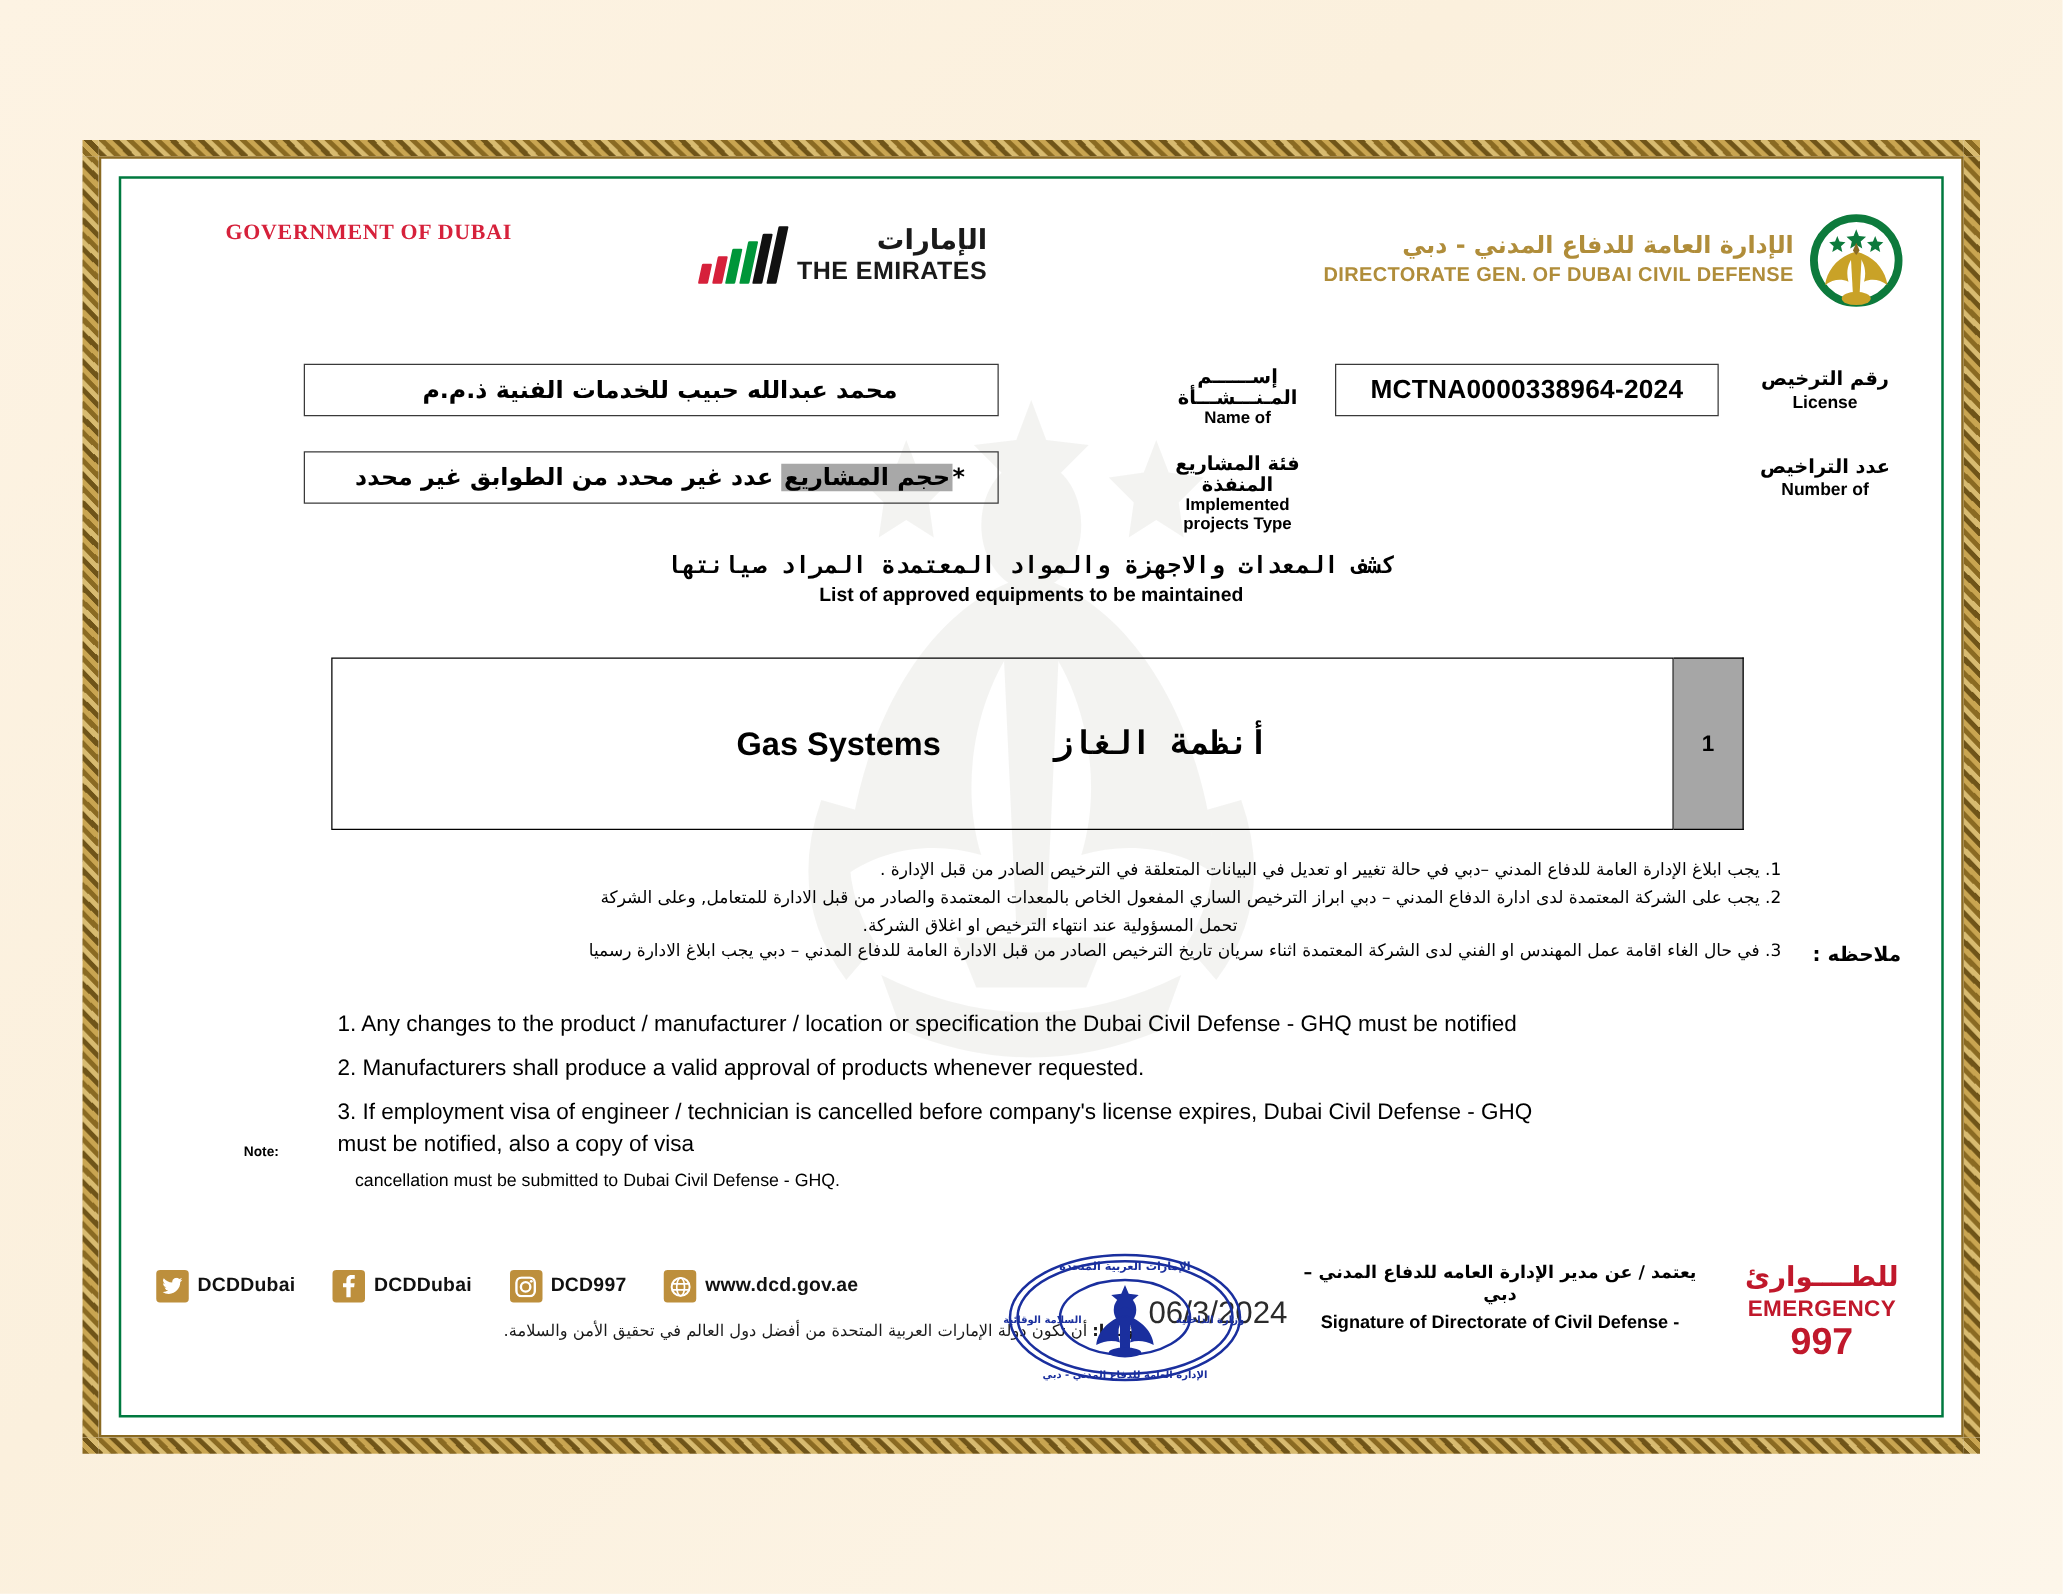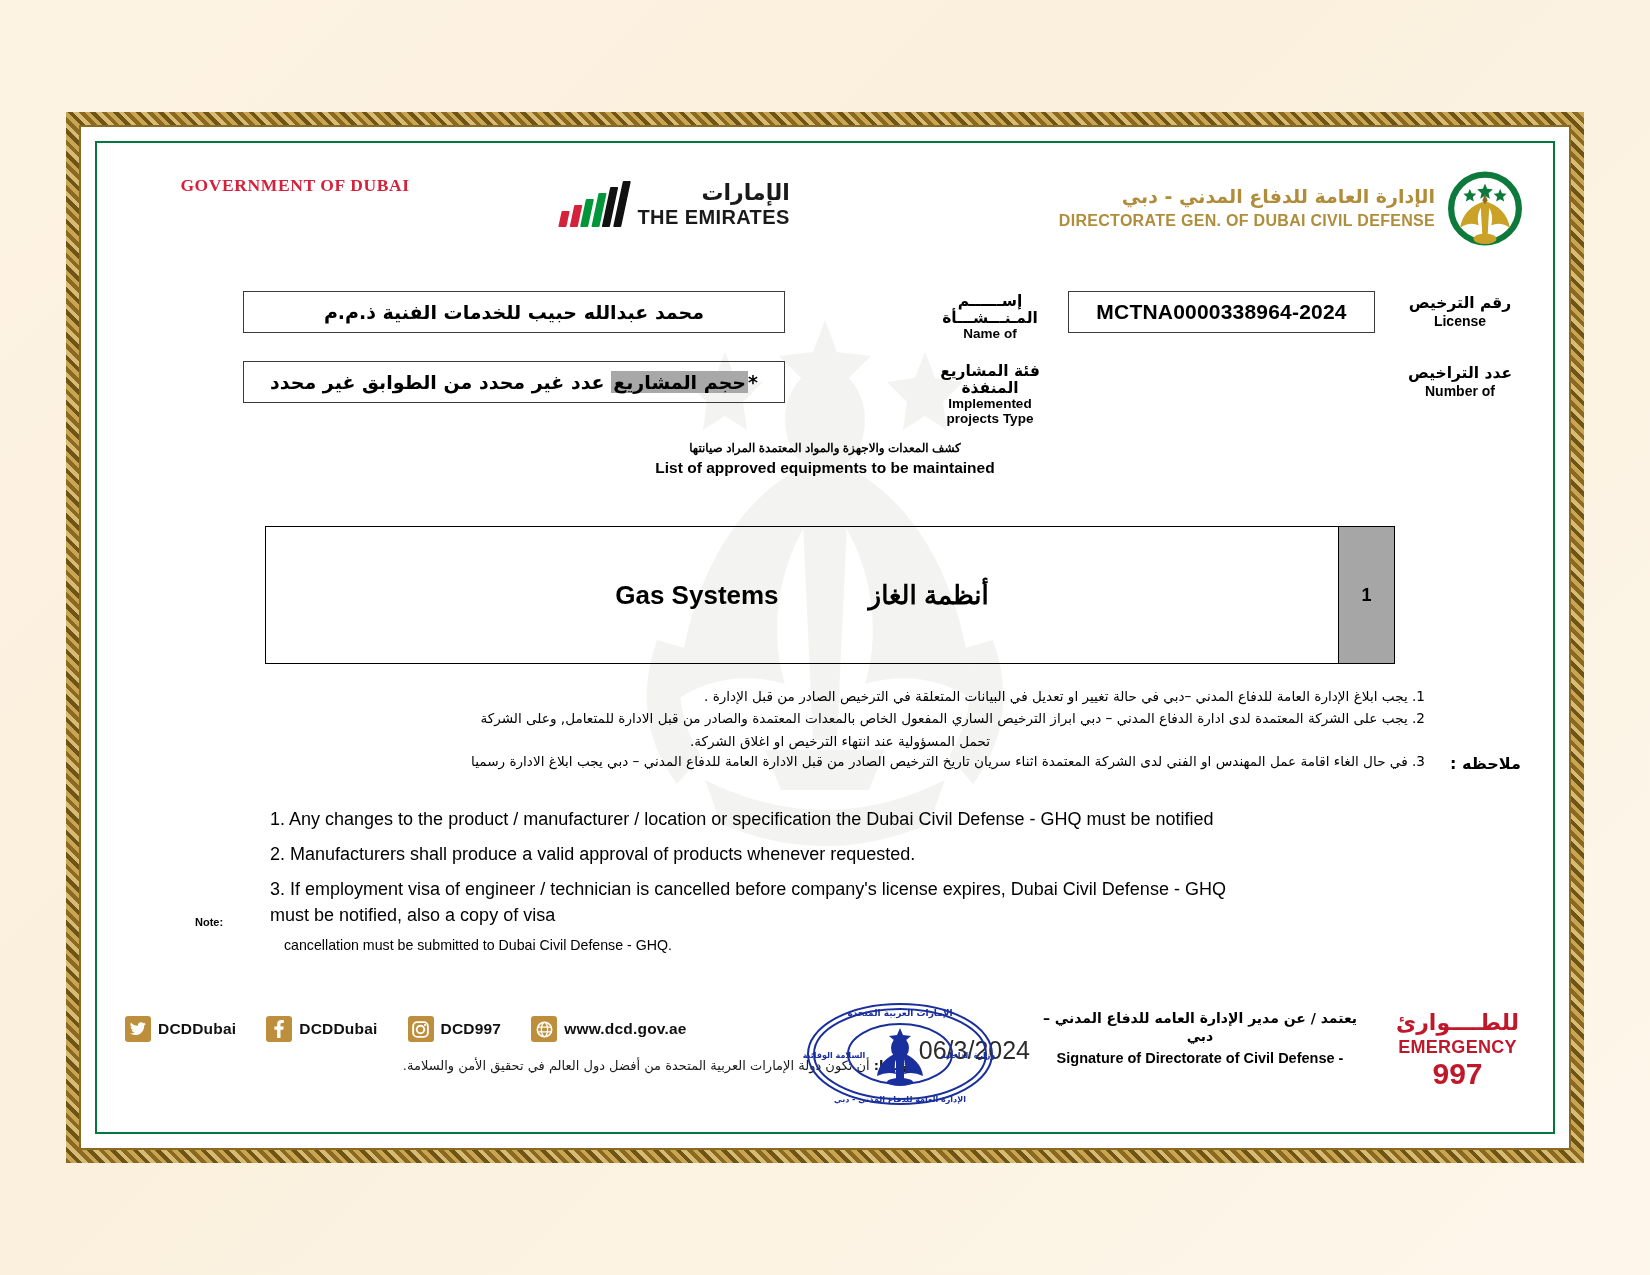--- a/index.html
+++ b/index.html
@@ -104,7 +104,7 @@
   }
   .lbl-mid .lbl-ar{font-size:15.5px;}
   .lbl-mid .lbl-en{font-size:13.5px;}
-  .box.name-box{left:148px;top:0px;width:540px;height:40px;}
+  .box.name-box{left:148px;top:0px;width:540px;height:40px;padding-left:14px;}
   .name-txt{
     font-size:19px;font-weight:bold;color:#000;direction:rtl;
     font-family:"DejaVu Sans",sans-serif;

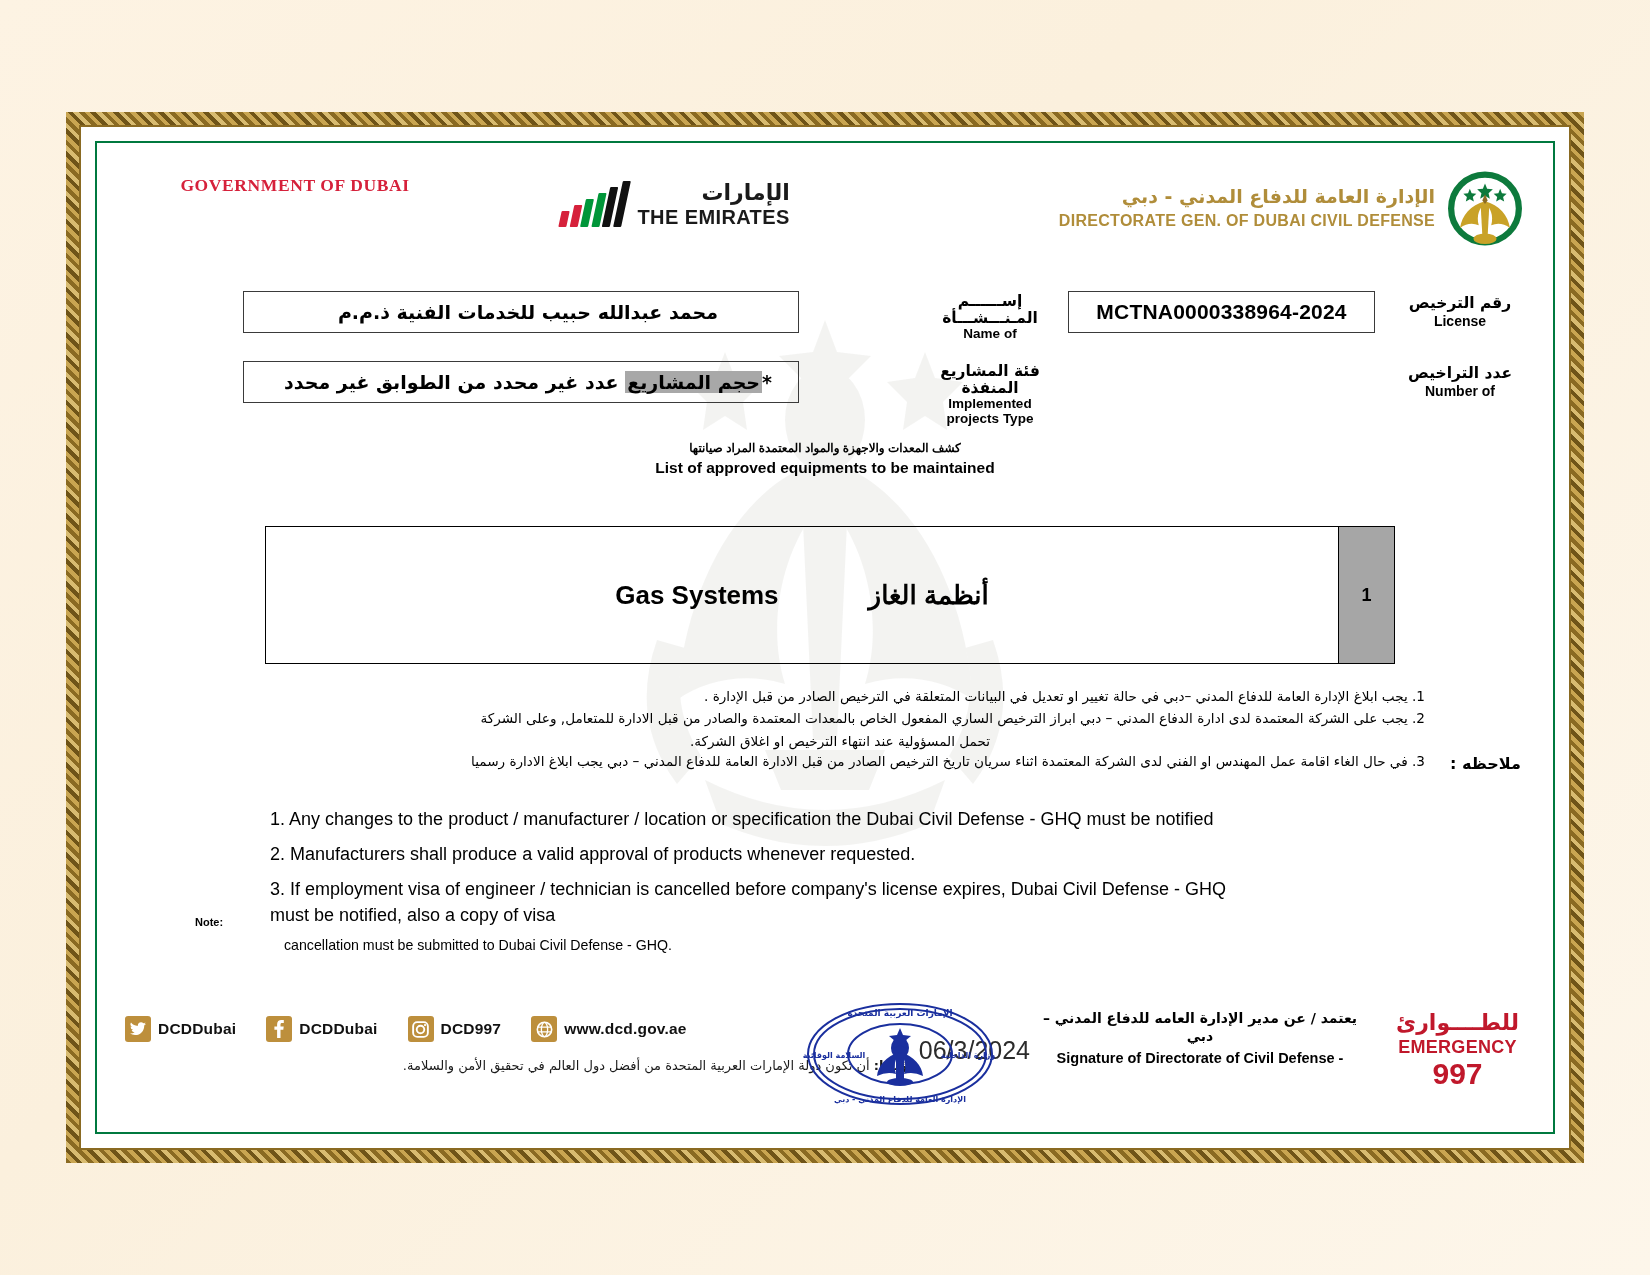--- a/index.html
+++ b/index.html
@@ -113,7 +113,7 @@
 
   
   .listtitle{position:absolute;left:0;right:0;top:300px;text-align:center;}
-  .lt-ar{font-size:12px;font-weight:bold;direction:rtl;font-family:Liberation Sans, sans-serif;color:#000;}
+  .lt-ar{font-size:19px;font-weight:bold;direction:rtl;font-family:Liberation Mono, monospace;color:#000;}
   .lt-en{font-size:15.5px;font-weight:bold;color:#000;margin-top:4px;}
 
   

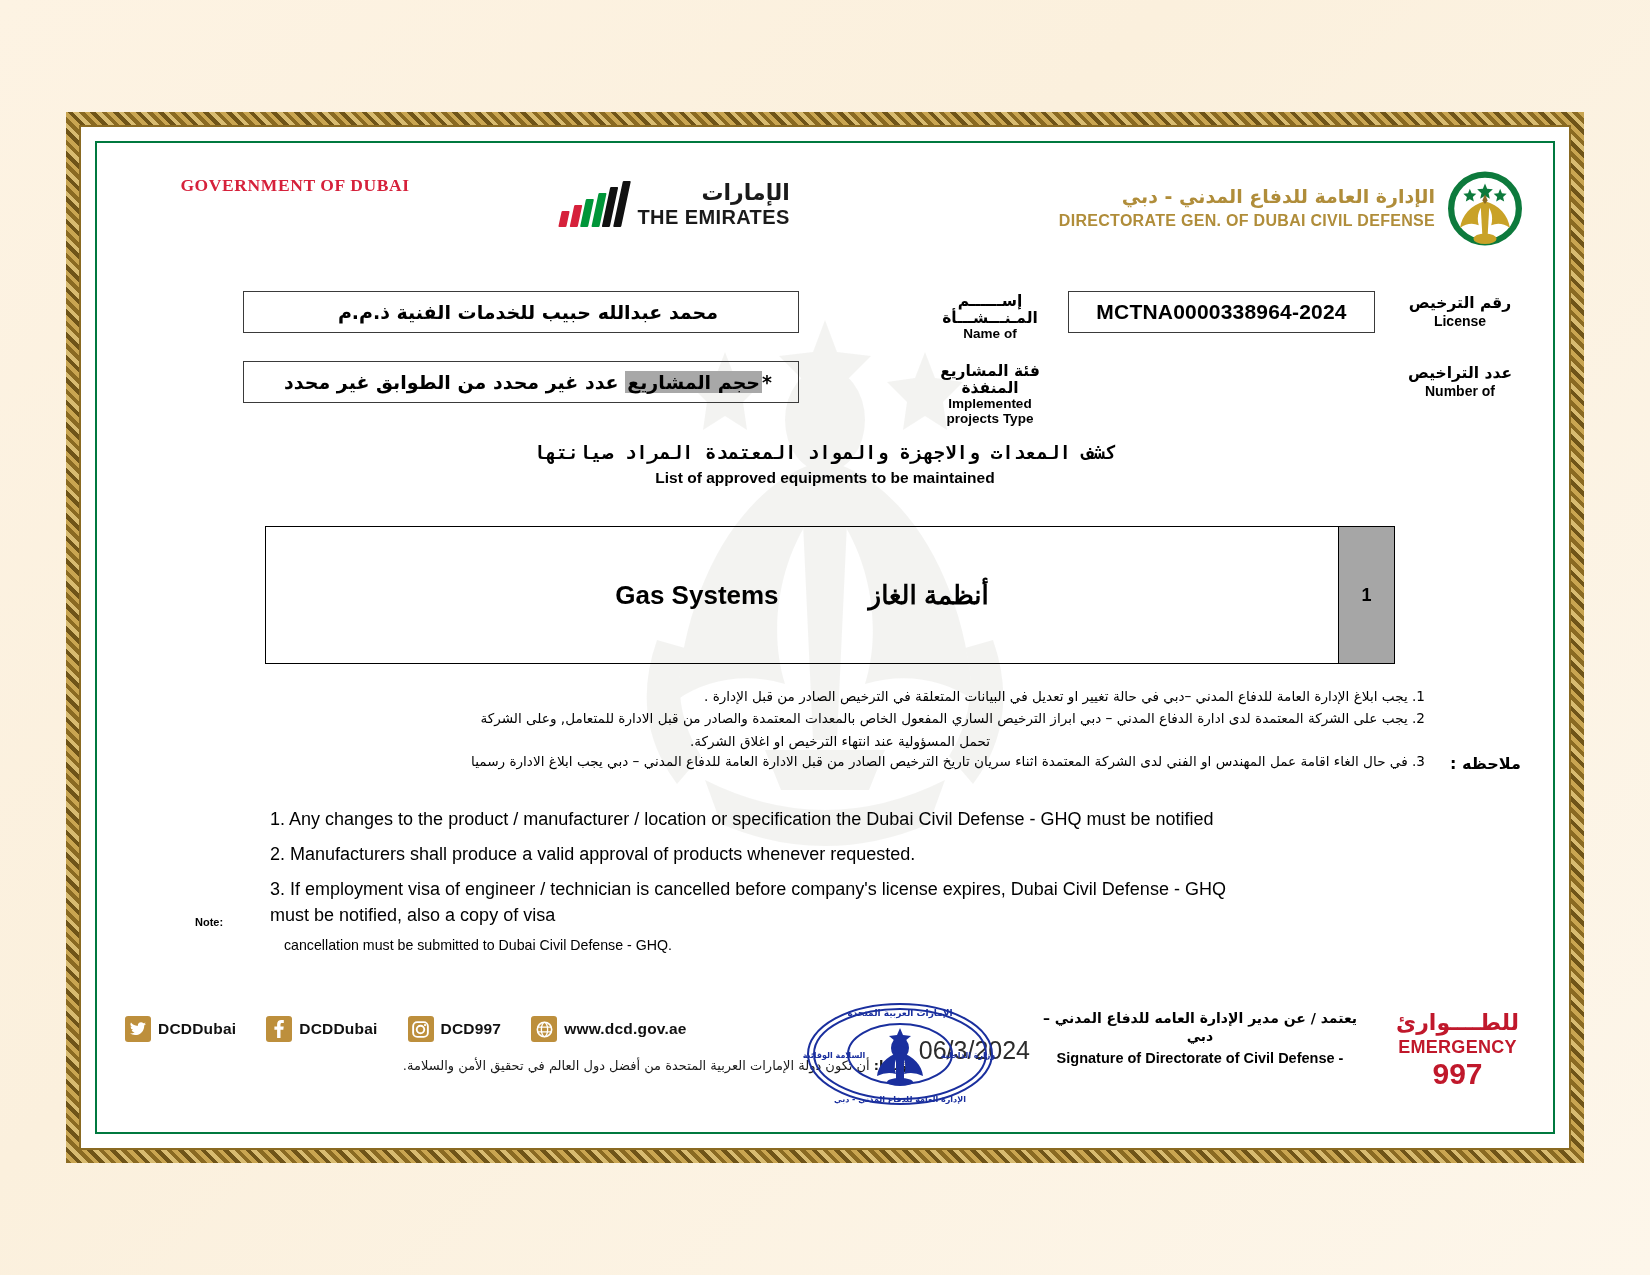--- a/index.html
+++ b/index.html
@@ -123,7 +123,7 @@
     background:transparent;
   }
   .t-en{font-size:26px;font-weight:bold;color:#000;}
-  .t-ar{font-size:26px;font-weight:bold;color:#000;direction:rtl;font-family:Liberation Sans, sans-serif;}
+  .t-ar{font-size:26px;font-weight:bold;color:#000;direction:rtl;font-family:Liberation Mono, monospace;}
   .tcell-no{
     width:55px;border:1.6px solid #000;border-left:none;background:#a6a6a6;
     display:flex;align-items:center;justify-content:center;

